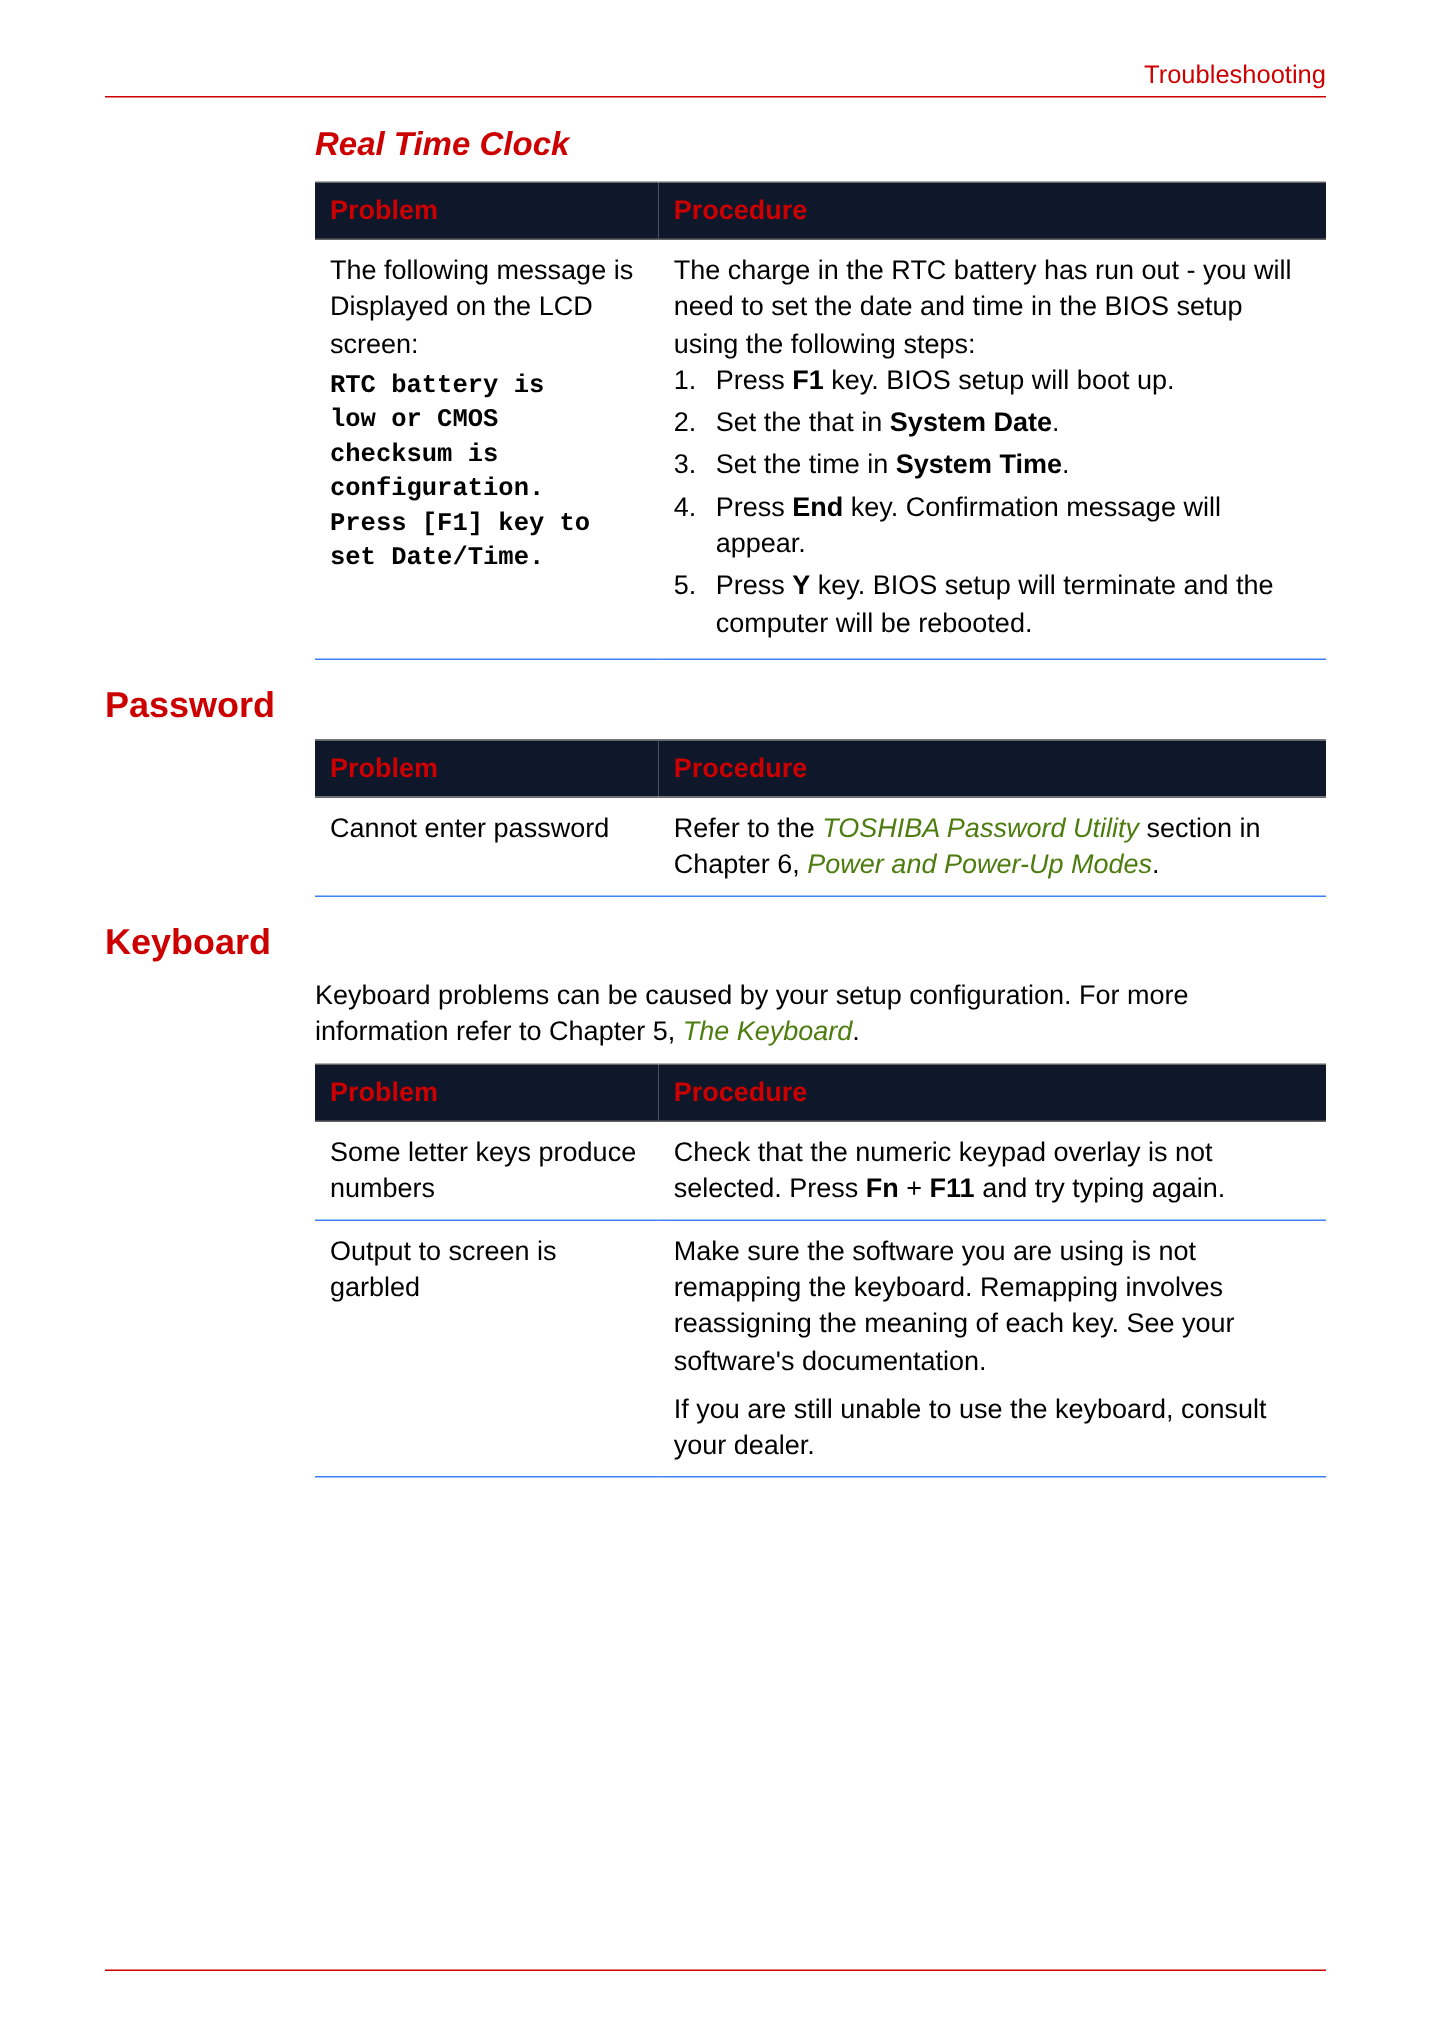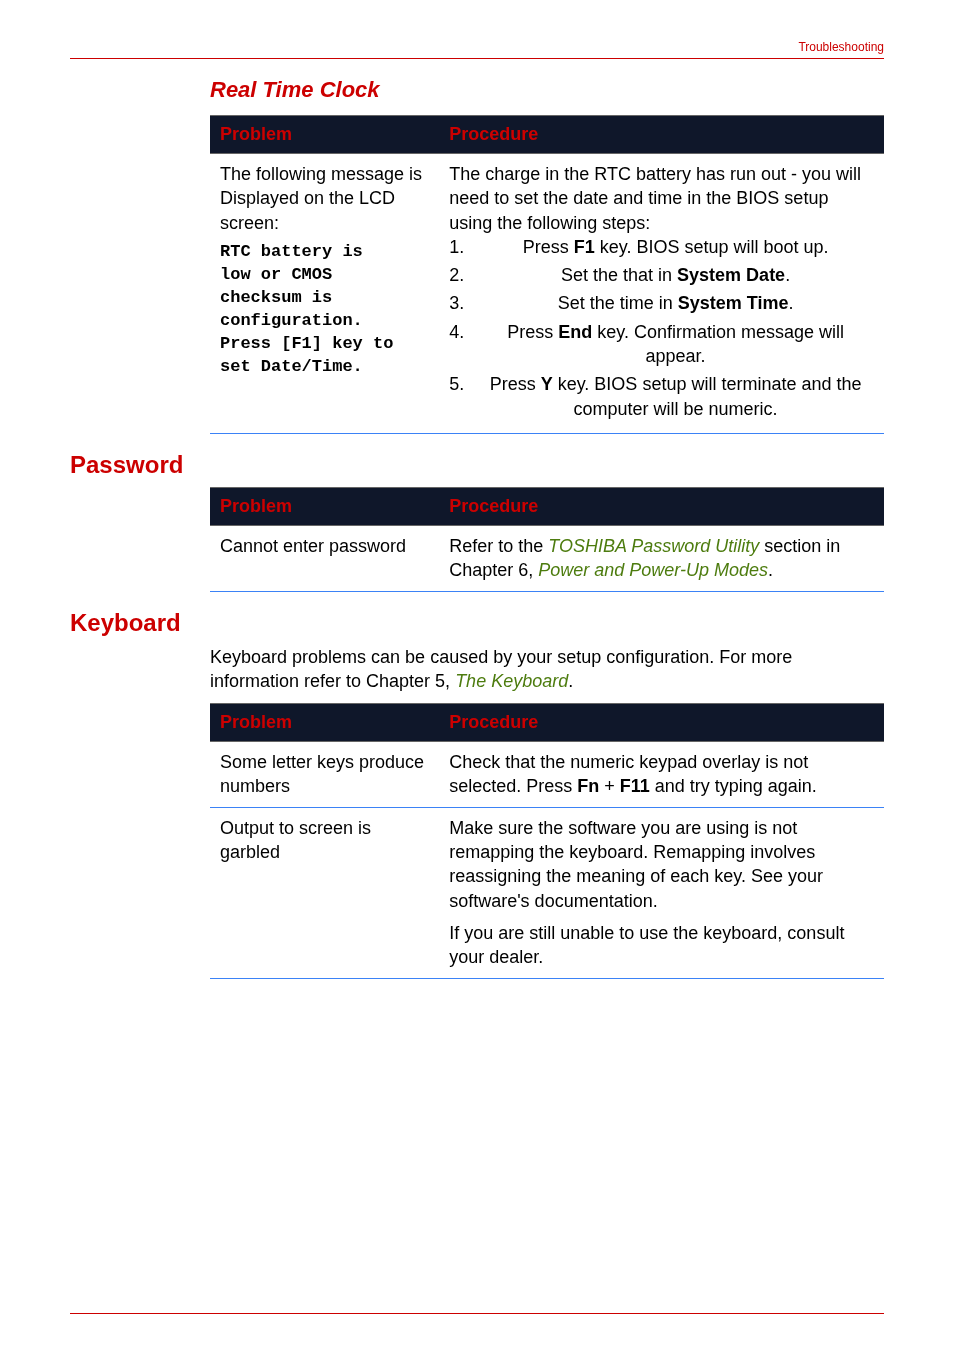--- a/index.html
+++ b/index.html
@@ -21,7 +21,7 @@
   .header-right {
     color: #cc0000;
     text-align: right;
-    font-size: 12px;
+    font-size: 17px;
     margin-bottom: 4px;
   }
   .header-rule {

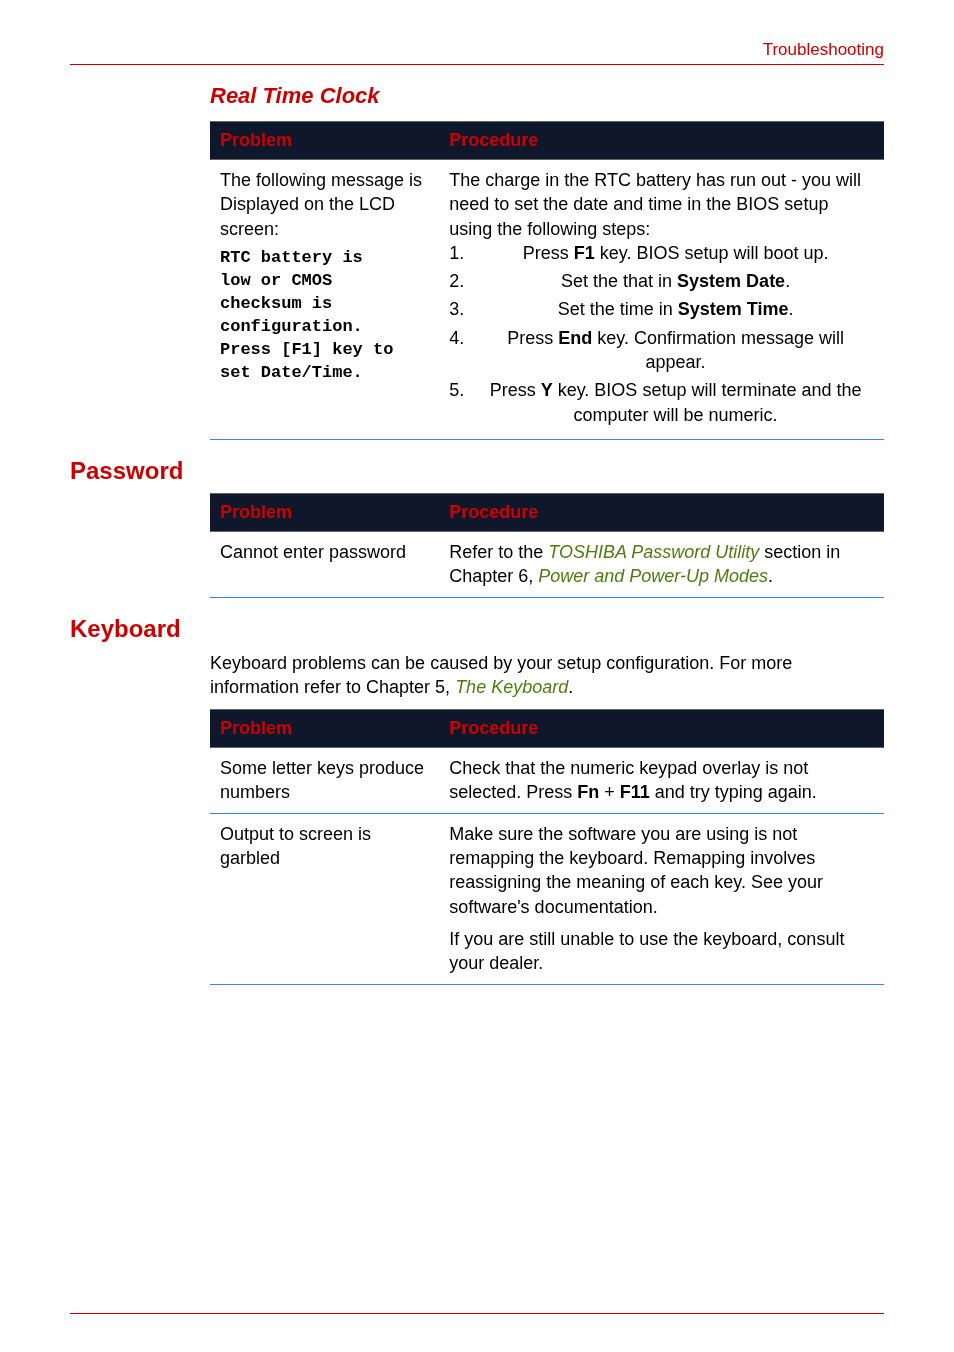--- a/index.html
+++ b/index.html
@@ -88,7 +88,6 @@
     list-style: none;
     counter-reset: step;
     padding-left: 0;
-    text-align: center;
   }
   ol.steps li {
     counter-increment: step;

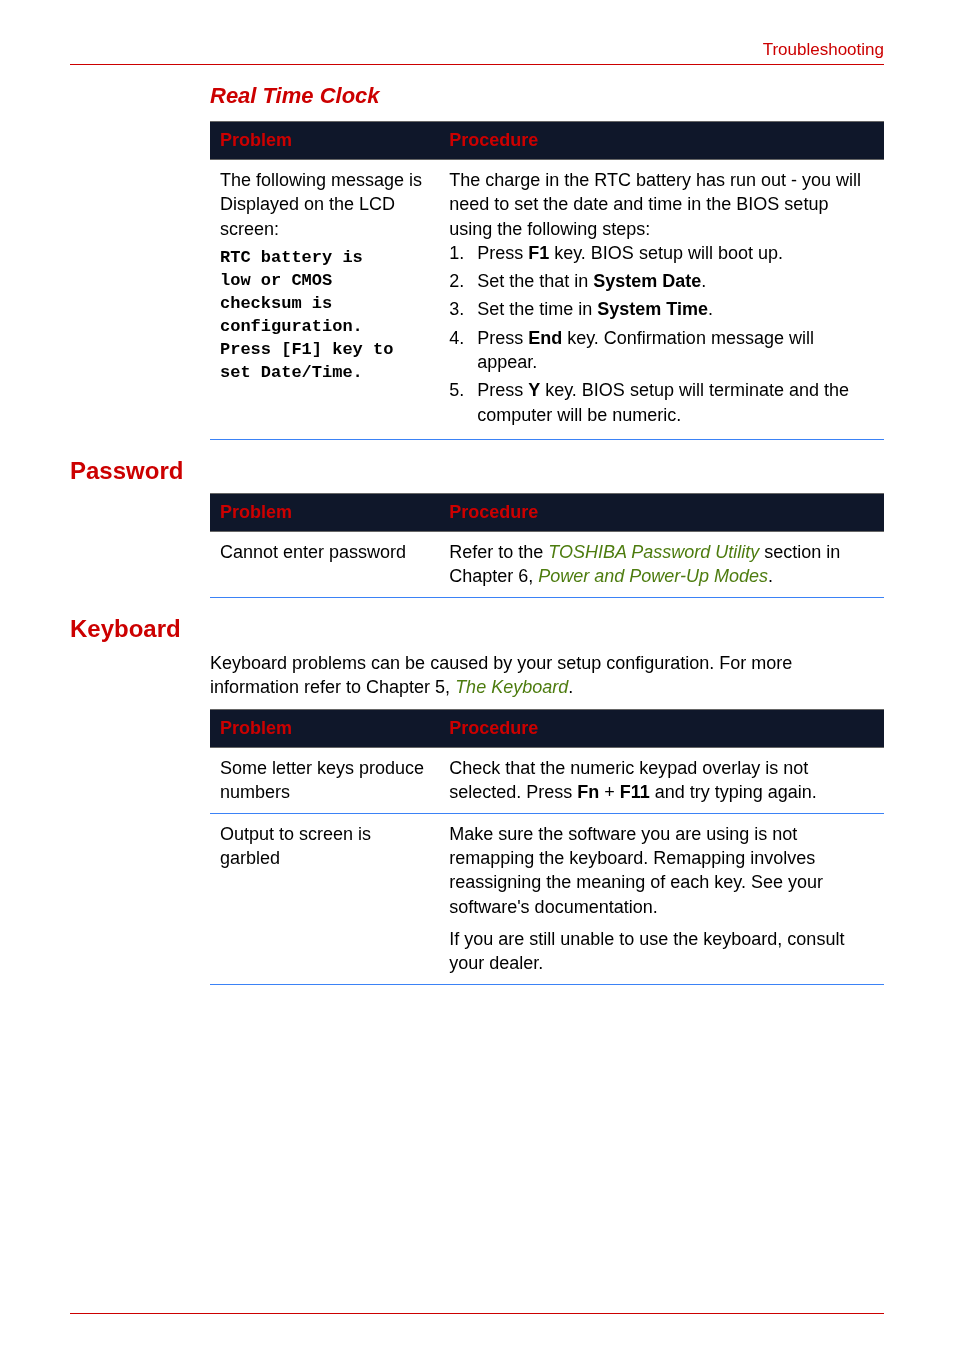--- a/index.html
+++ b/index.html
@@ -162,7 +162,7 @@
               <li><span>Set the that in </span><b>System Date</b><span>.</span></li>
               <li><span>Set the time in </span><b>System Time</b><span>.</span></li>
               <li><span>Press </span><b>End</b><span> key. Confirmation message will appear.</span></li>
-              <li><span>Press </span><b>Y</b><span> key. BIOS setup will terminate and the computer will be numeric.</span></li>
+              <li><span>Press </span><b>Y</b><span> key. BIOS setup will terminate and the computer will be rebooted.</span></li>
             </ol>
           </td>
         </tr>

